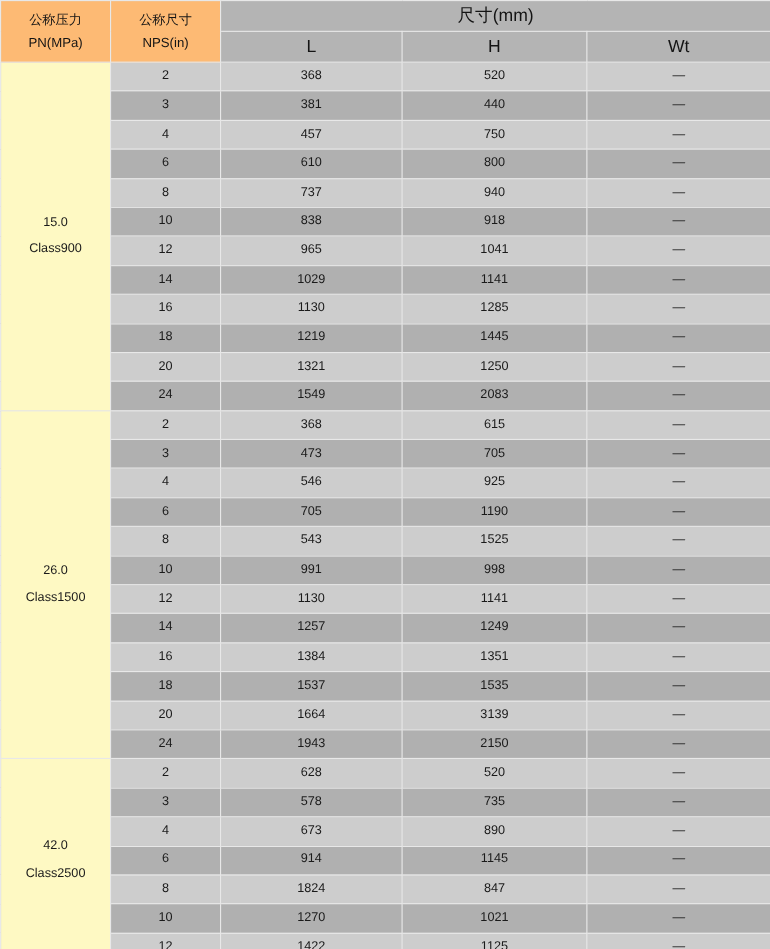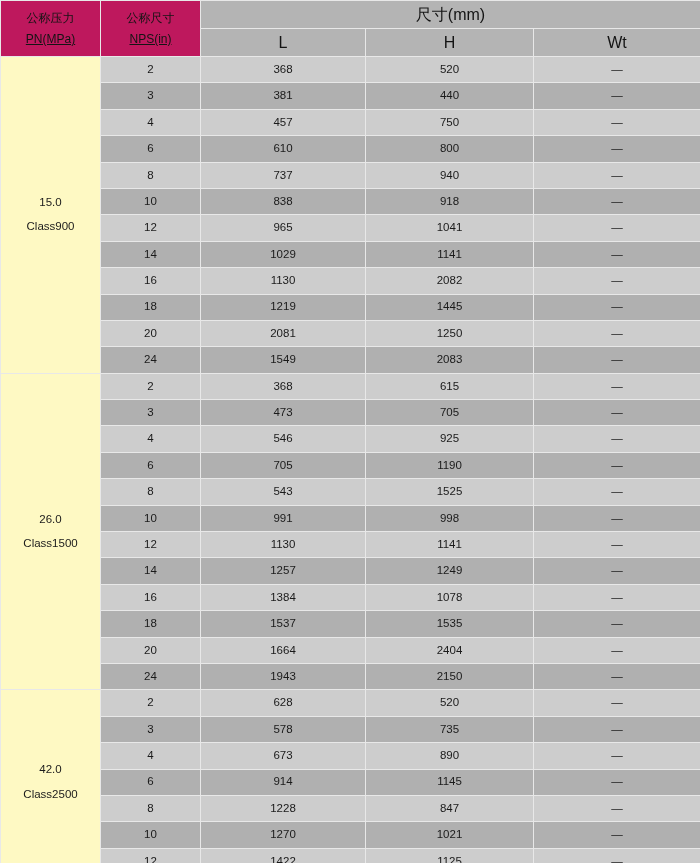--- a/index.html
+++ b/index.html
@@ -47,7 +47,7 @@
     height: 27px;
   }
   .hdr-stack {
-    background: #be185d;
+    background: #fdba74;
     color: #141414;
     font-size: 12px;
     height: 54px;

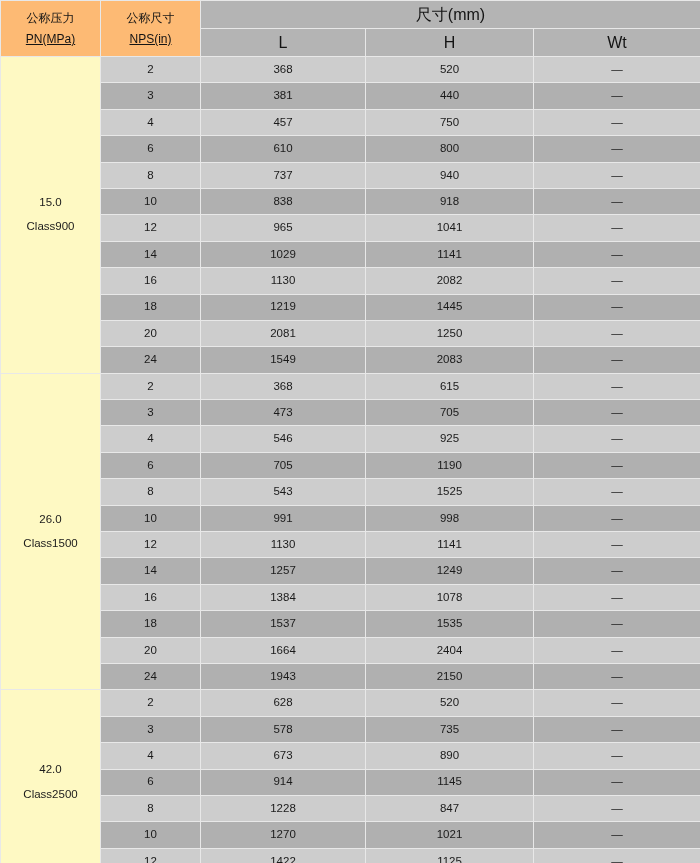--- a/index.html
+++ b/index.html
@@ -53,7 +53,7 @@
     height: 54px;
   }
   .hdr-stack .ln1 { display: block; }
-  .hdr-stack .ln2 { display: block; margin-top: 5px; text-decoration: underline; }
+  .hdr-stack .ln2 { display: block; margin-top: 5px; }
 
   
   .group-cell {

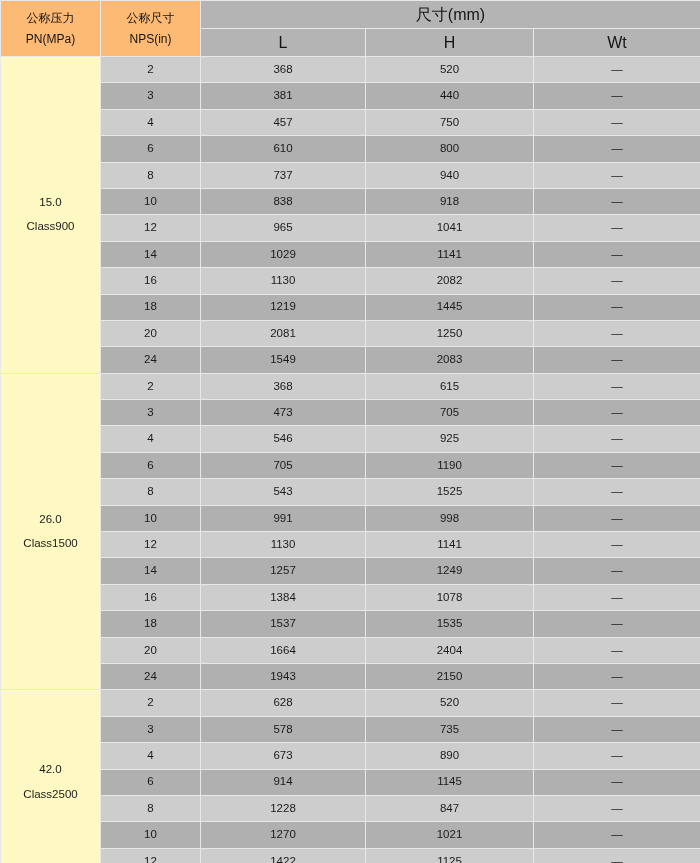--- a/index.html
+++ b/index.html
@@ -160,7 +160,7 @@
       <tr class="row-light">
         <td class="data">16</td>
         <td class="data">1130</td>
-        <td class="data">2082</td>
+        <td class="data">1285</td>
         <td class="data dash">—</td>
       </tr>
       <tr class="row-dark">

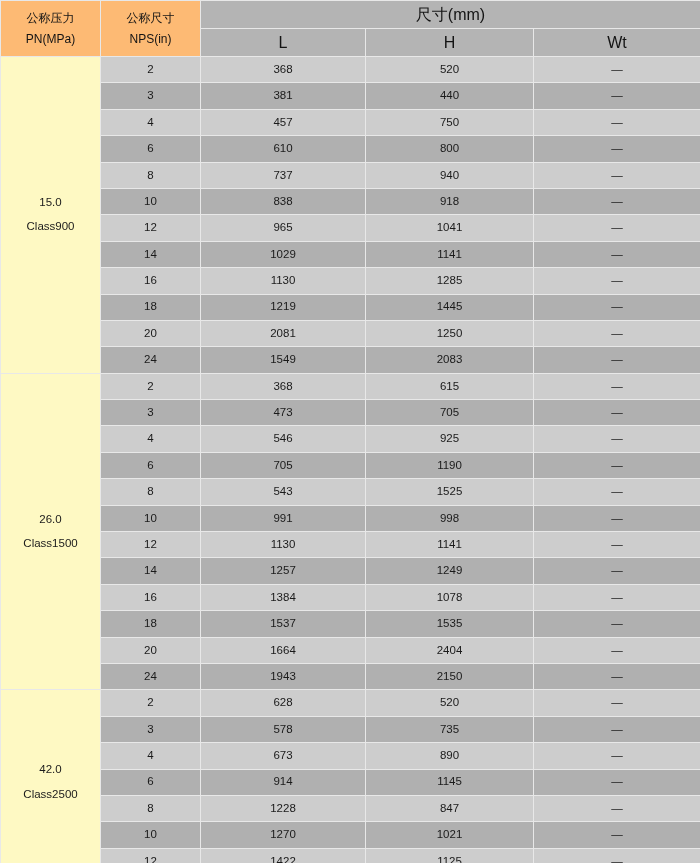--- a/index.html
+++ b/index.html
@@ -171,7 +171,7 @@
       </tr>
       <tr class="row-light">
         <td class="data">20</td>
-        <td class="data">2081</td>
+        <td class="data">1321</td>
         <td class="data">1250</td>
         <td class="data dash">—</td>
       </tr>

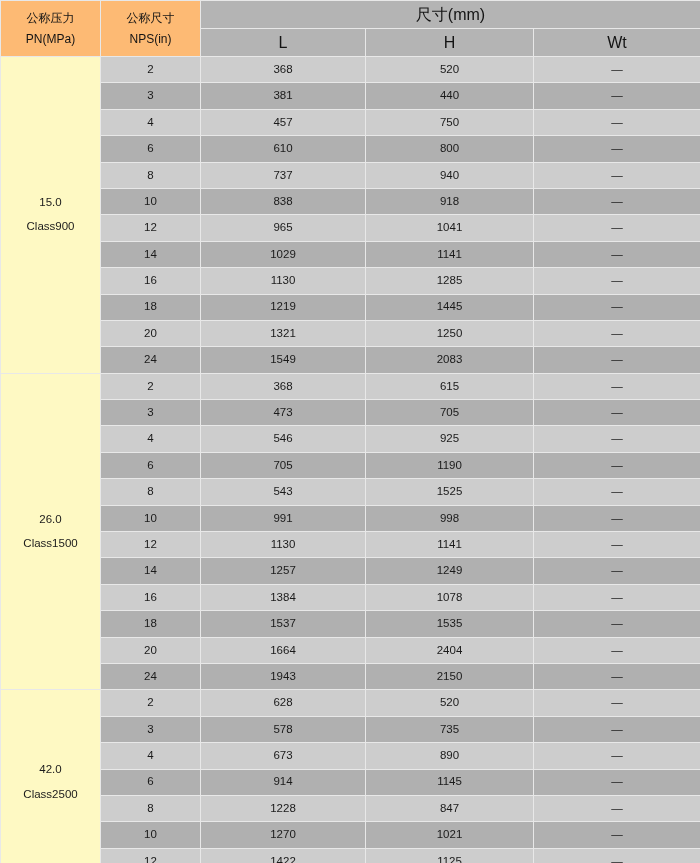--- a/index.html
+++ b/index.html
@@ -236,7 +236,7 @@
       <tr class="row-light">
         <td class="data">16</td>
         <td class="data">1384</td>
-        <td class="data">1078</td>
+        <td class="data">1351</td>
         <td class="data dash">—</td>
       </tr>
       <tr class="row-dark">

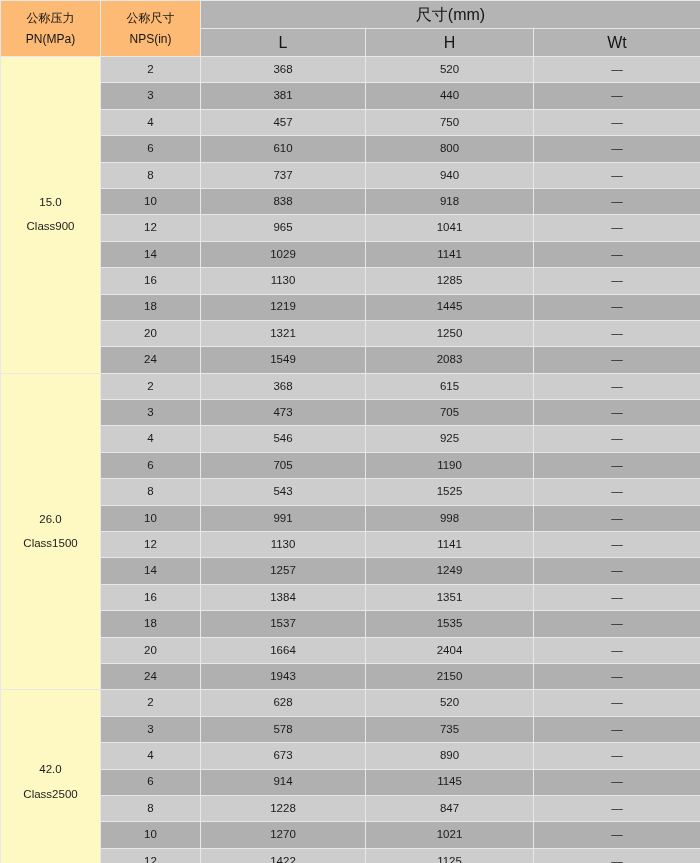--- a/index.html
+++ b/index.html
@@ -248,7 +248,7 @@
       <tr class="row-light">
         <td class="data">20</td>
         <td class="data">1664</td>
-        <td class="data">2404</td>
+        <td class="data">3139</td>
         <td class="data dash">—</td>
       </tr>
       <tr class="row-dark">

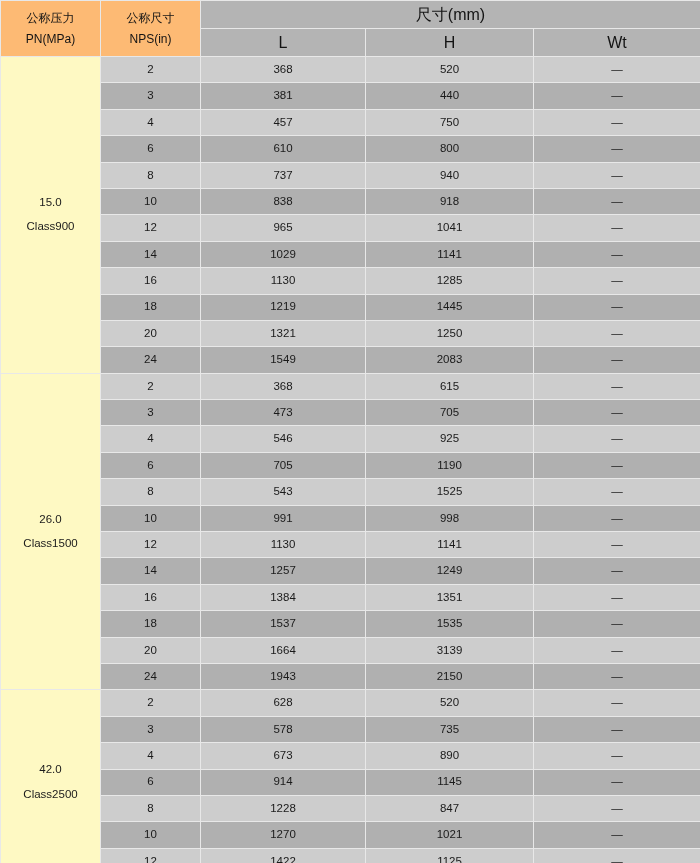--- a/index.html
+++ b/index.html
@@ -287,7 +287,7 @@
       </tr>
       <tr class="row-light">
         <td class="data">8</td>
-        <td class="data">1228</td>
+        <td class="data">1824</td>
         <td class="data">847</td>
         <td class="data dash">—</td>
       </tr>

